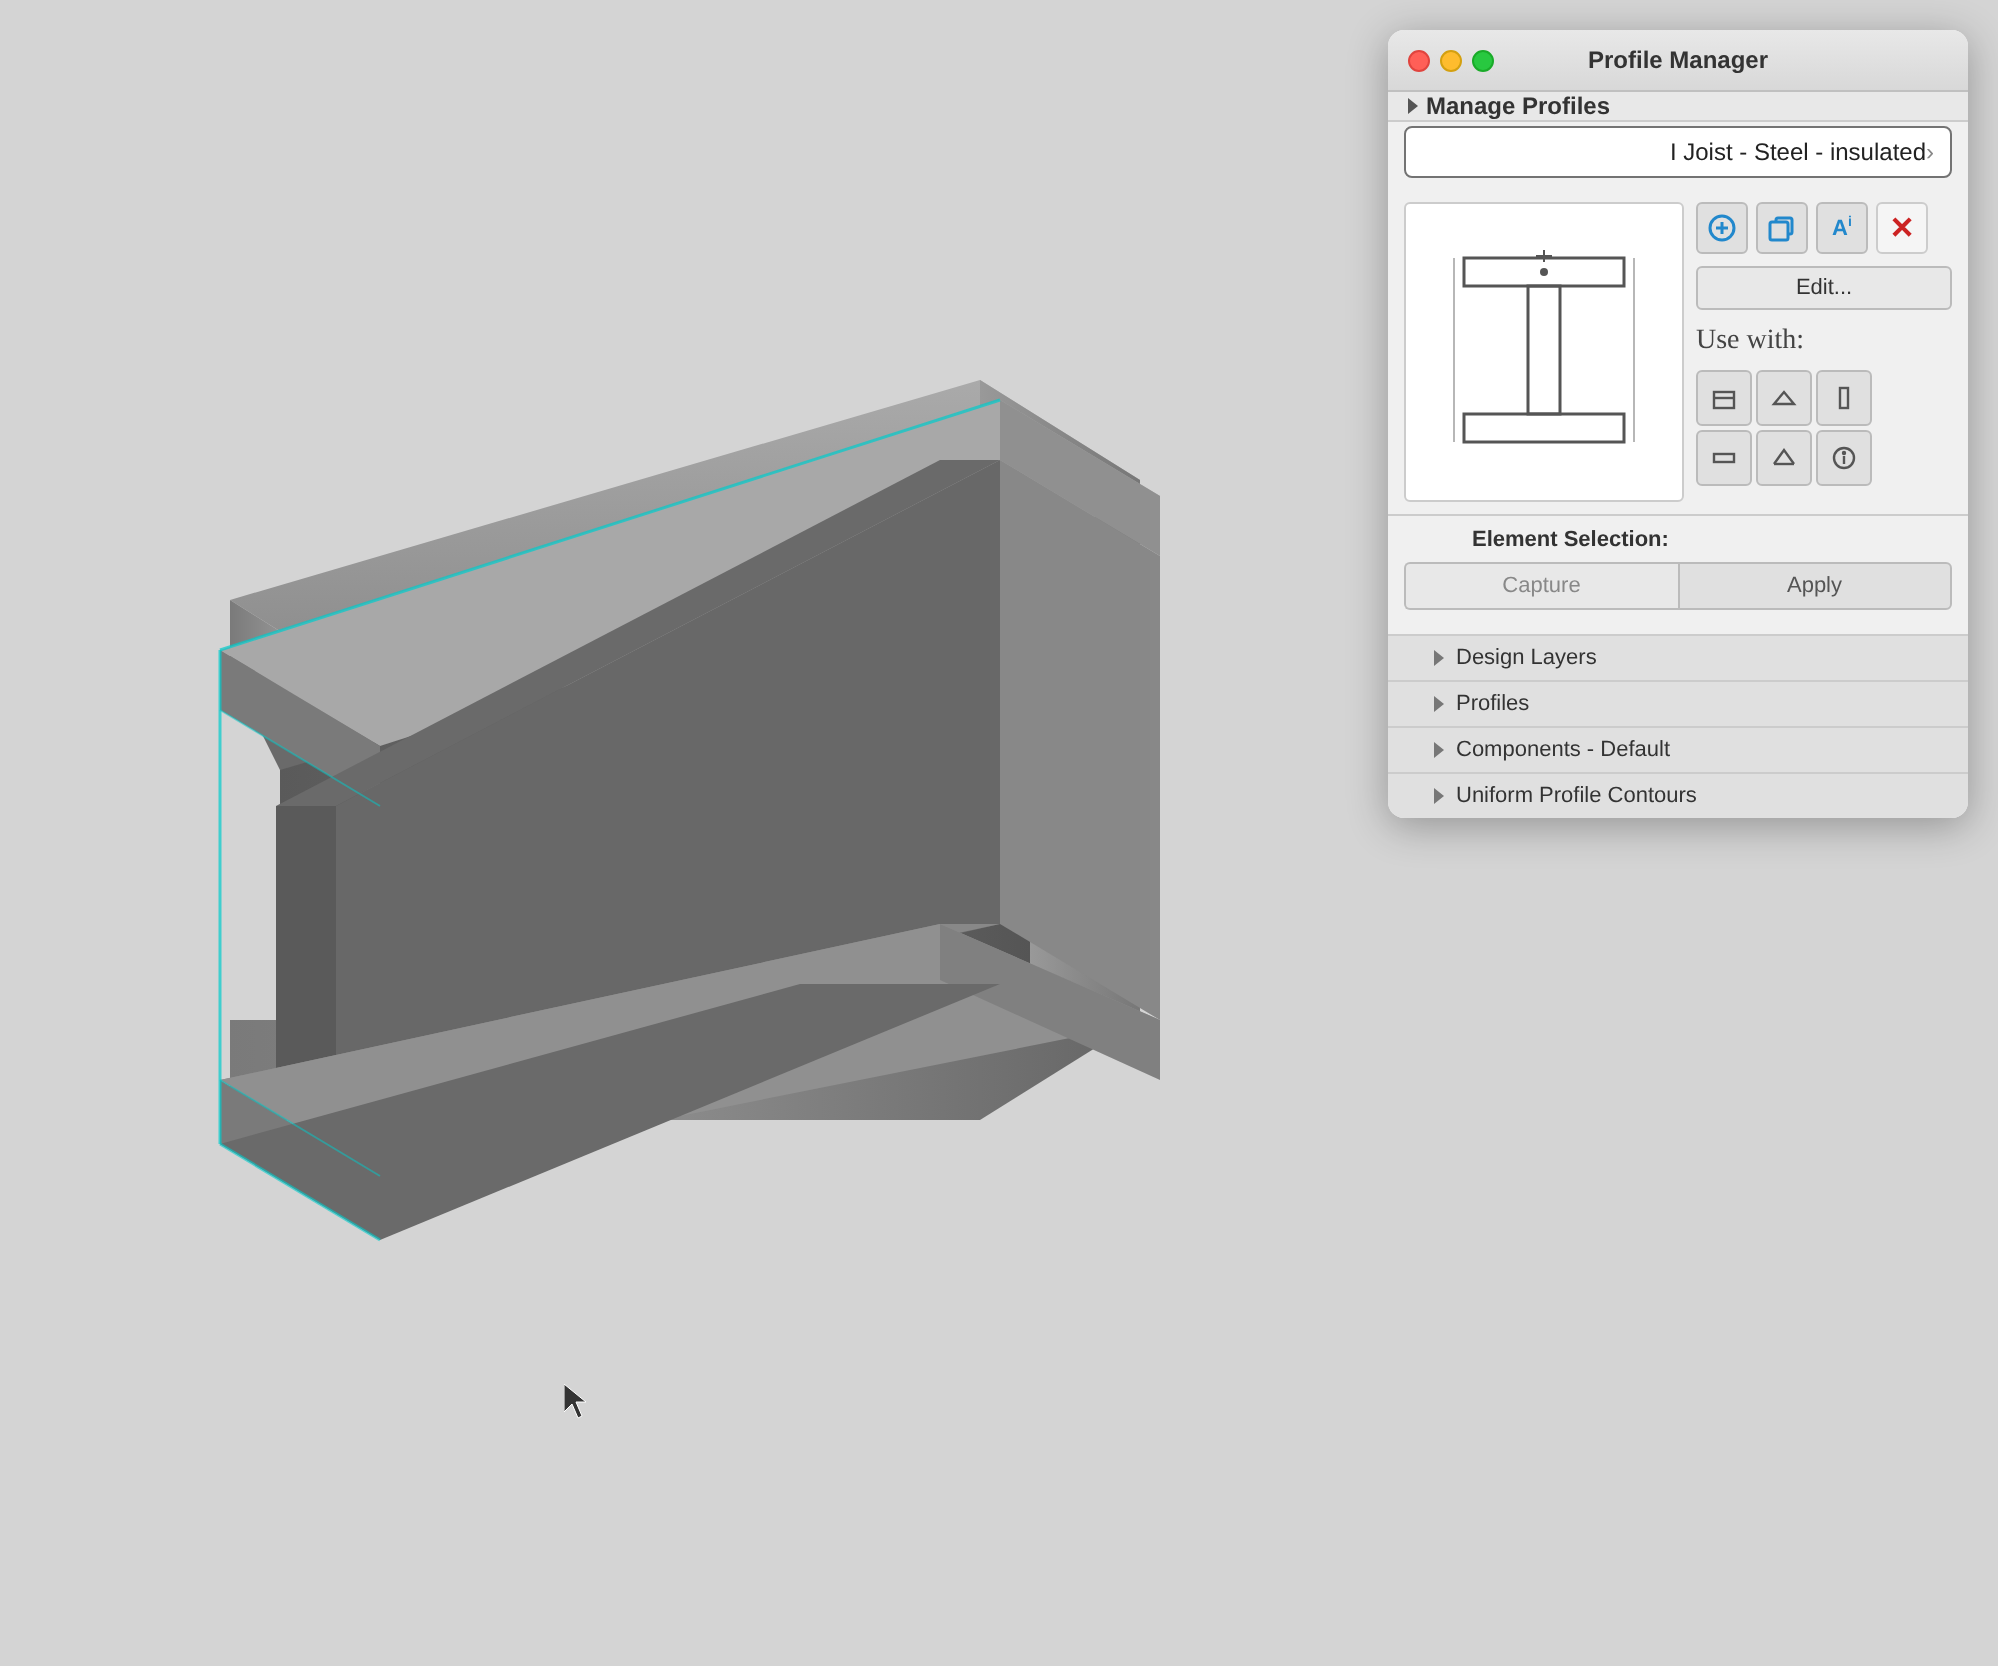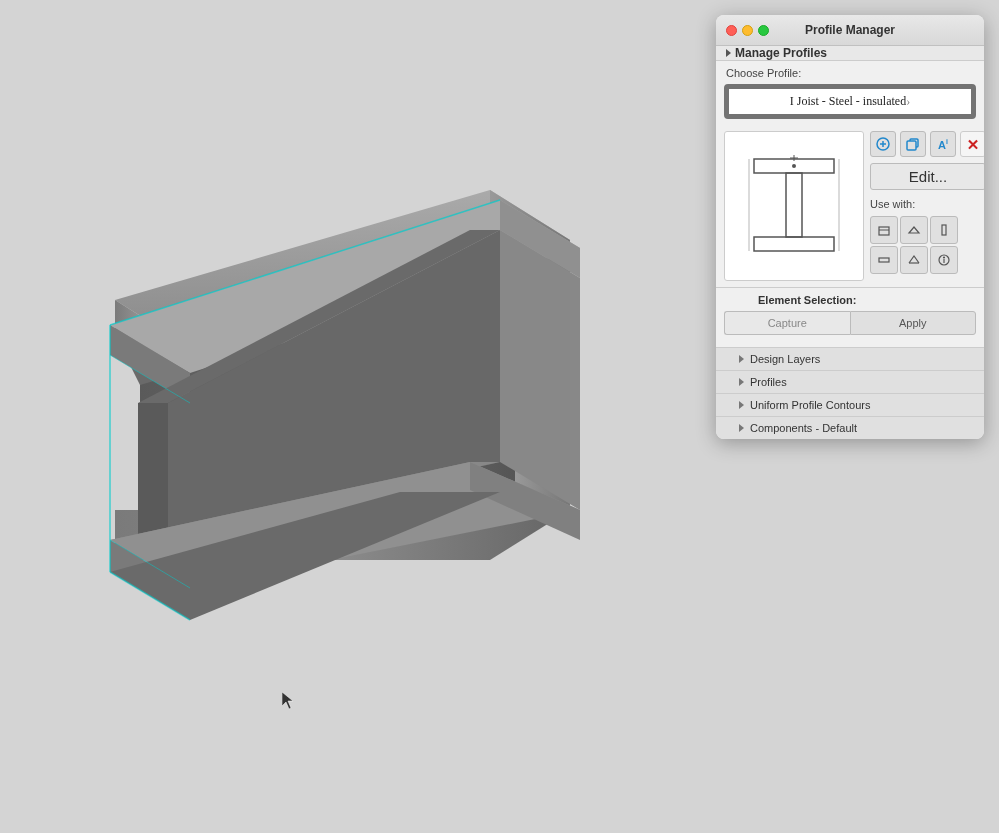--- a/index.html
+++ b/index.html
@@ -50,7 +50,7 @@
       position: absolute;
       top: 15px;
       right: 15px;
-      width: 268px;
+      width: 290px;
       background: #f0f0f0;
       border-radius: 8px;
       box-shadow: 0 4px 20px rgba(0,0,0,0.3);

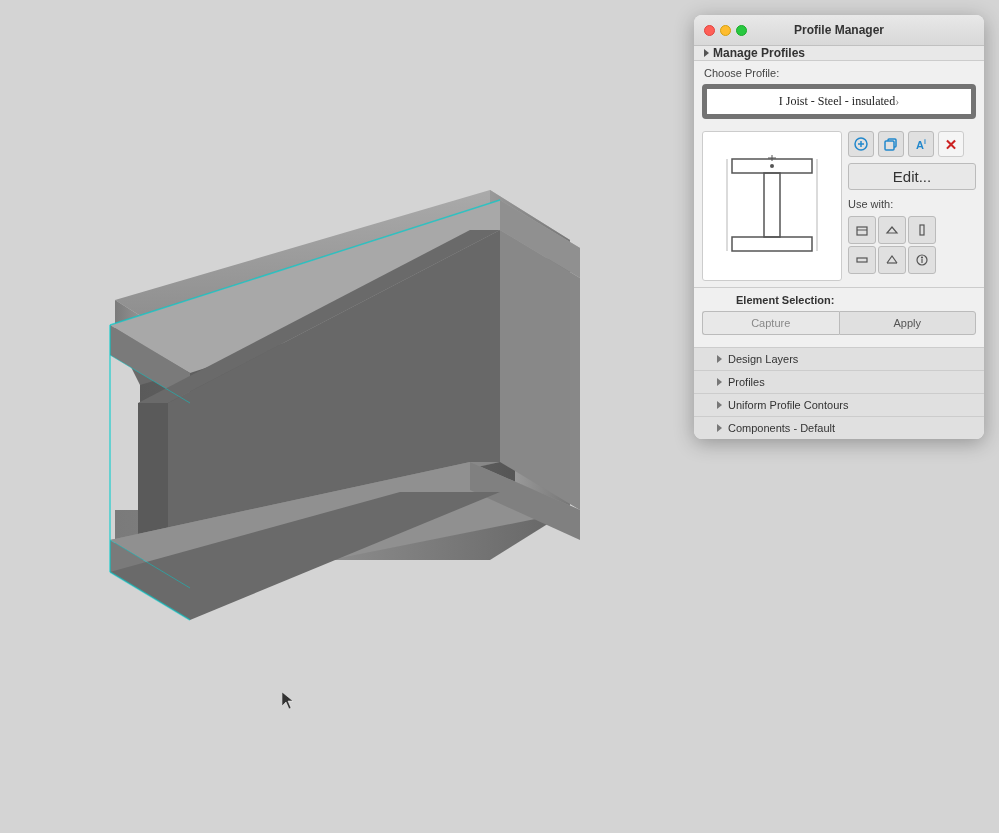--- a/index.html
+++ b/index.html
@@ -444,7 +444,6 @@
     </div>
   </div>
 
-  <div class="choose-profile-label">Choose Profile:</div>
 
   <div class="profile-dropdown">
     <span>I Joist - Steel - insulated</span>

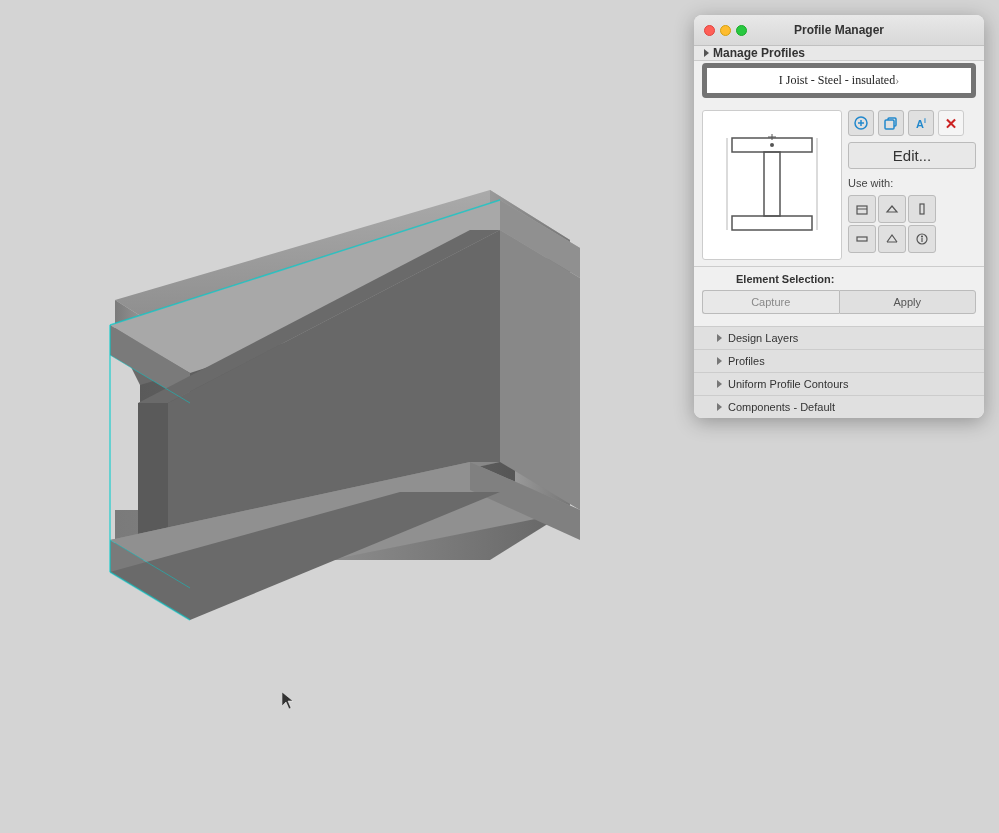--- a/index.html
+++ b/index.html
@@ -122,16 +122,15 @@
     .profile-dropdown {
       margin: 2px 8px 6px;
       background: white;
-      border: 5px solid #737373;
+      border: 1px solid #737373;
       border-radius: 4px;
       padding: 5px 8px;
       display: flex;
       align-items: center;
-      justify-content: center;
+      justify-content: flex-end;
       cursor: pointer;
       font-size: 12px;
       color: #222;
-      font-family: Liberation Serif, serif;
     }
 
     .chevron-right {

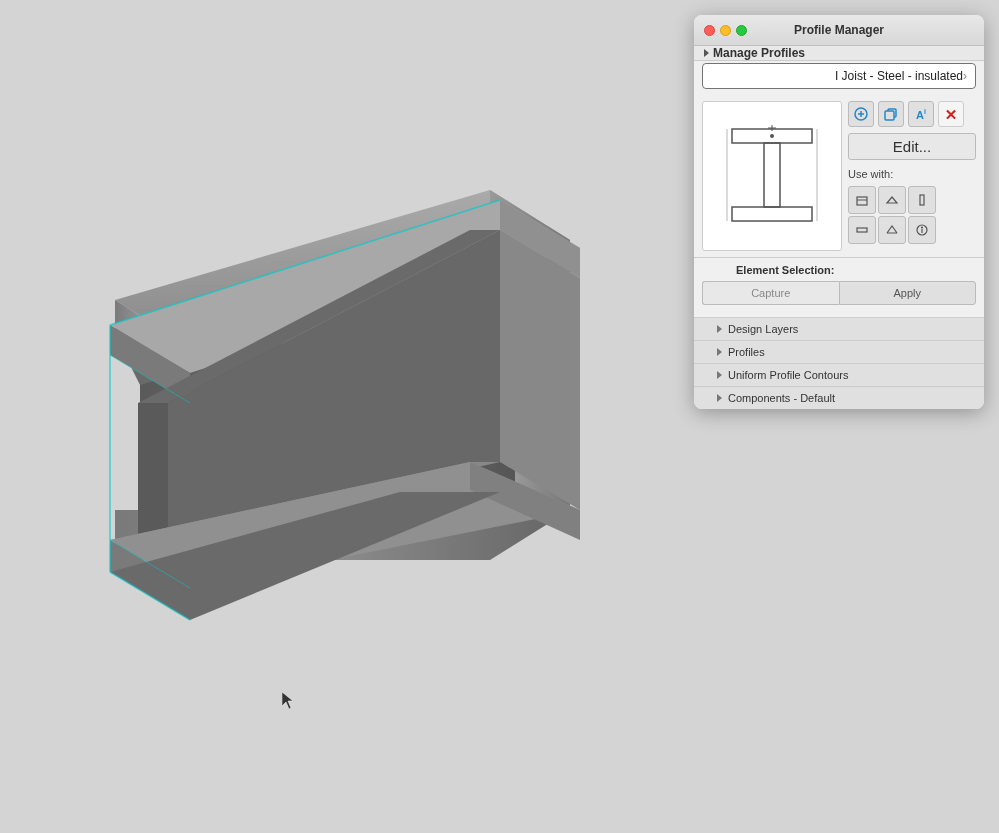--- a/index.html
+++ b/index.html
@@ -198,7 +198,7 @@
       border: 1px solid #bbb;
       border-radius: 3px;
       padding: 4px 10px;
-      font-size: 15px;
+      font-size: 11px;
       cursor: pointer;
       text-align: center;
       color: #333;

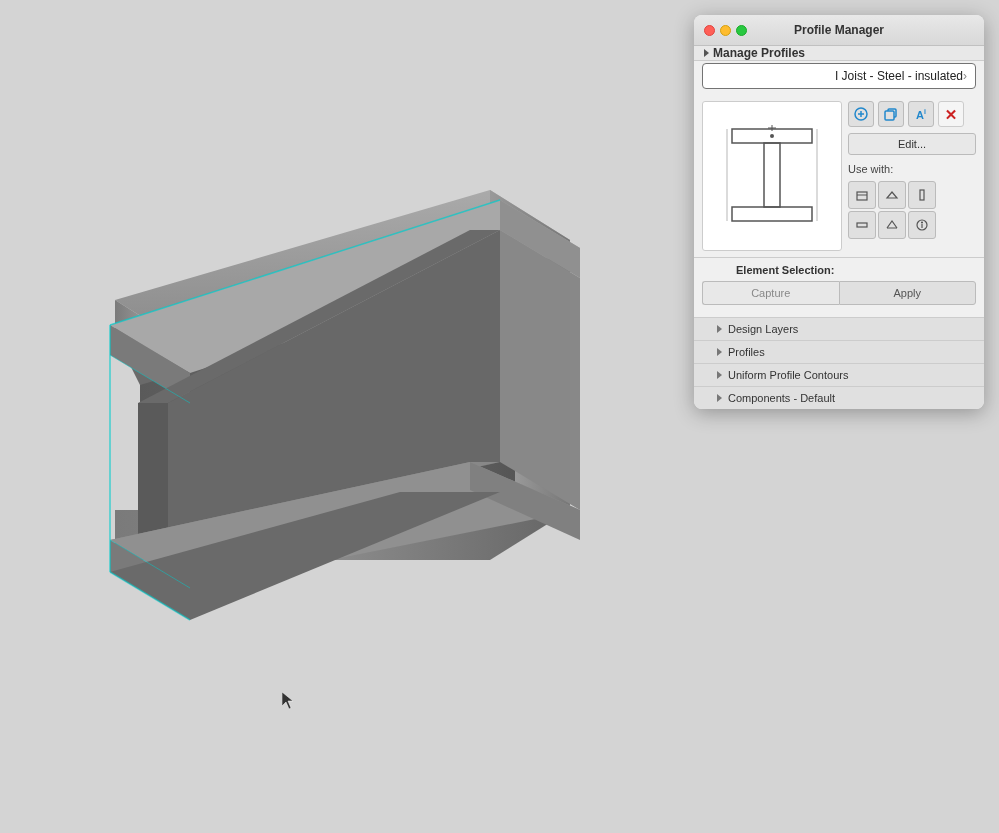--- a/index.html
+++ b/index.html
@@ -205,9 +205,10 @@
     }
 
     .use-with-label {
-      font-size: 11px;
+      font-size: 14px;
       color: #444;
       margin-top: 2px;
+      font-family: Liberation Serif, serif;
     }
 
     .use-with-grid {

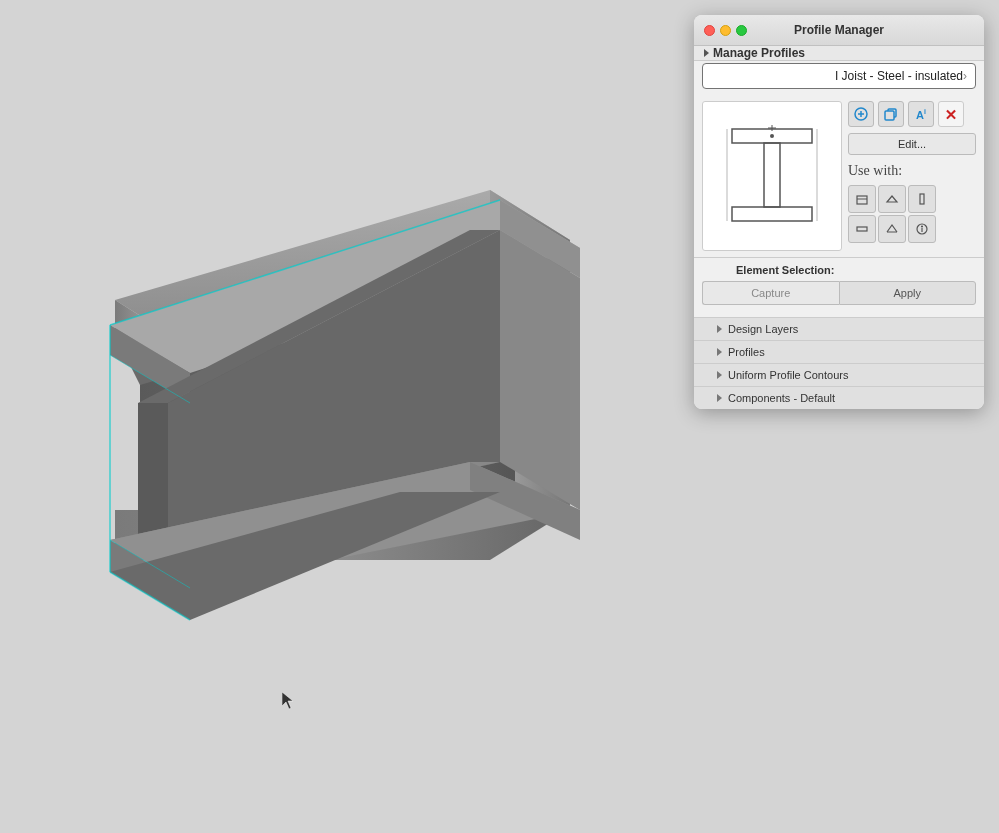--- a/index.html
+++ b/index.html
@@ -562,11 +562,11 @@
   </div>
   <div class="collapsible-row">
     <span class="tri"></span>
-    <span>Uniform Profile Contours</span>
+    <span>Components - Default</span>
   </div>
   <div class="collapsible-row">
     <span class="tri"></span>
-    <span>Components - Default</span>
+    <span>Uniform Profile Contours</span>
   </div>
 
 </div>

